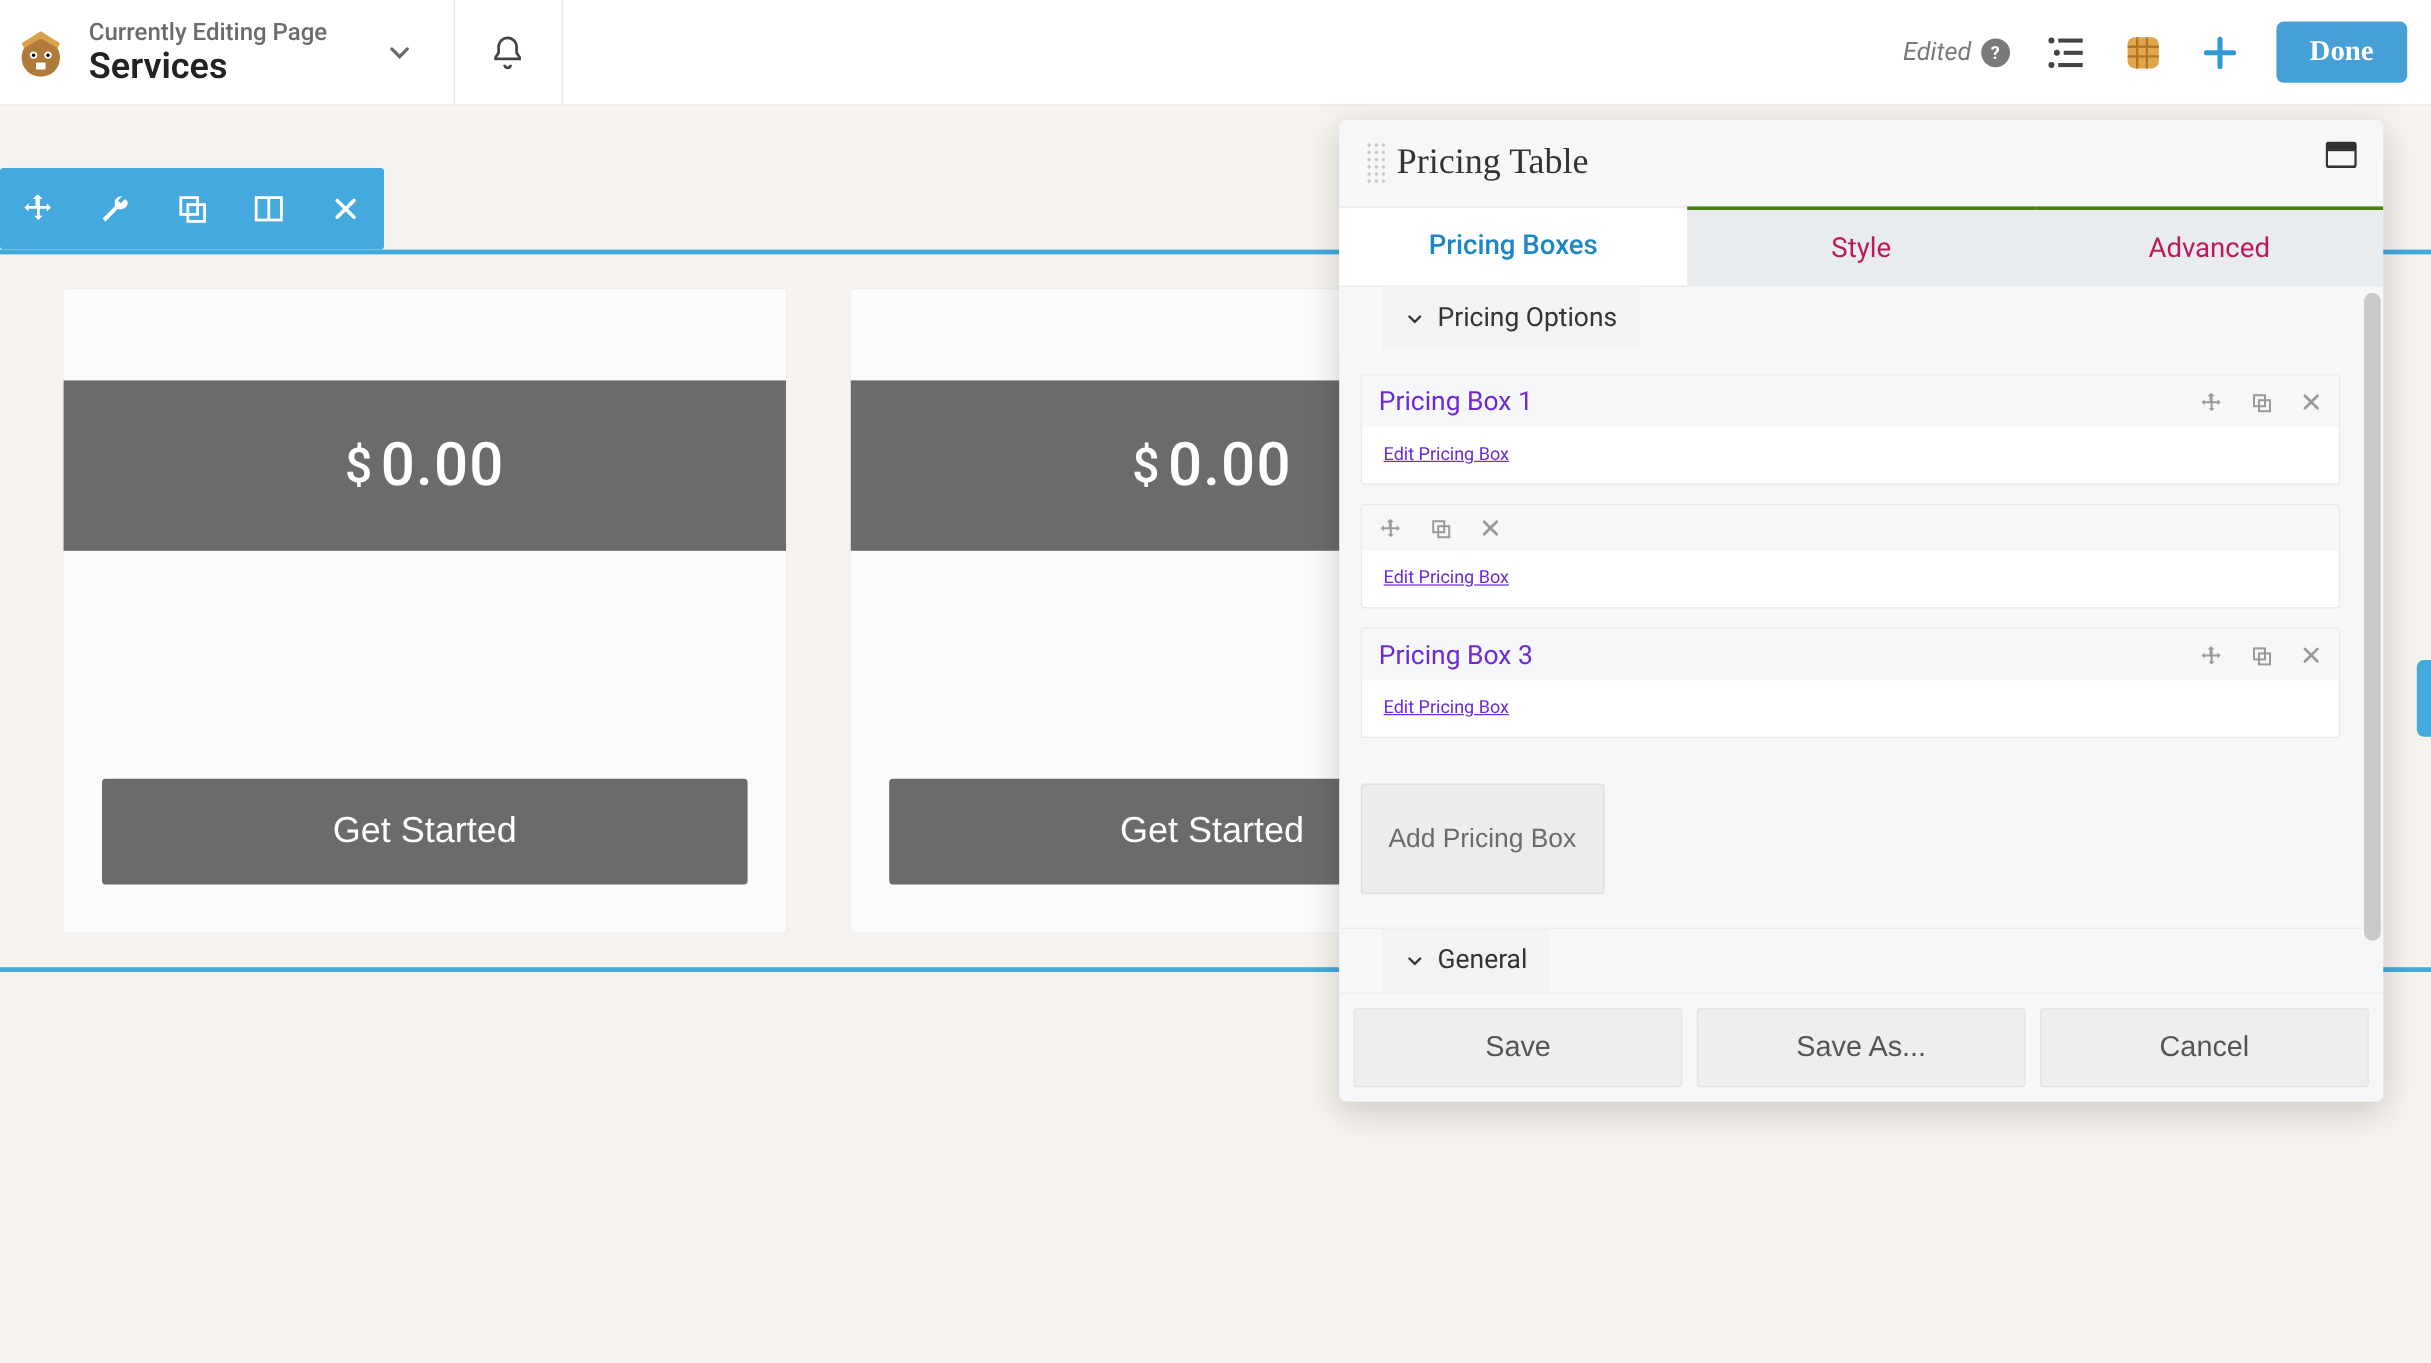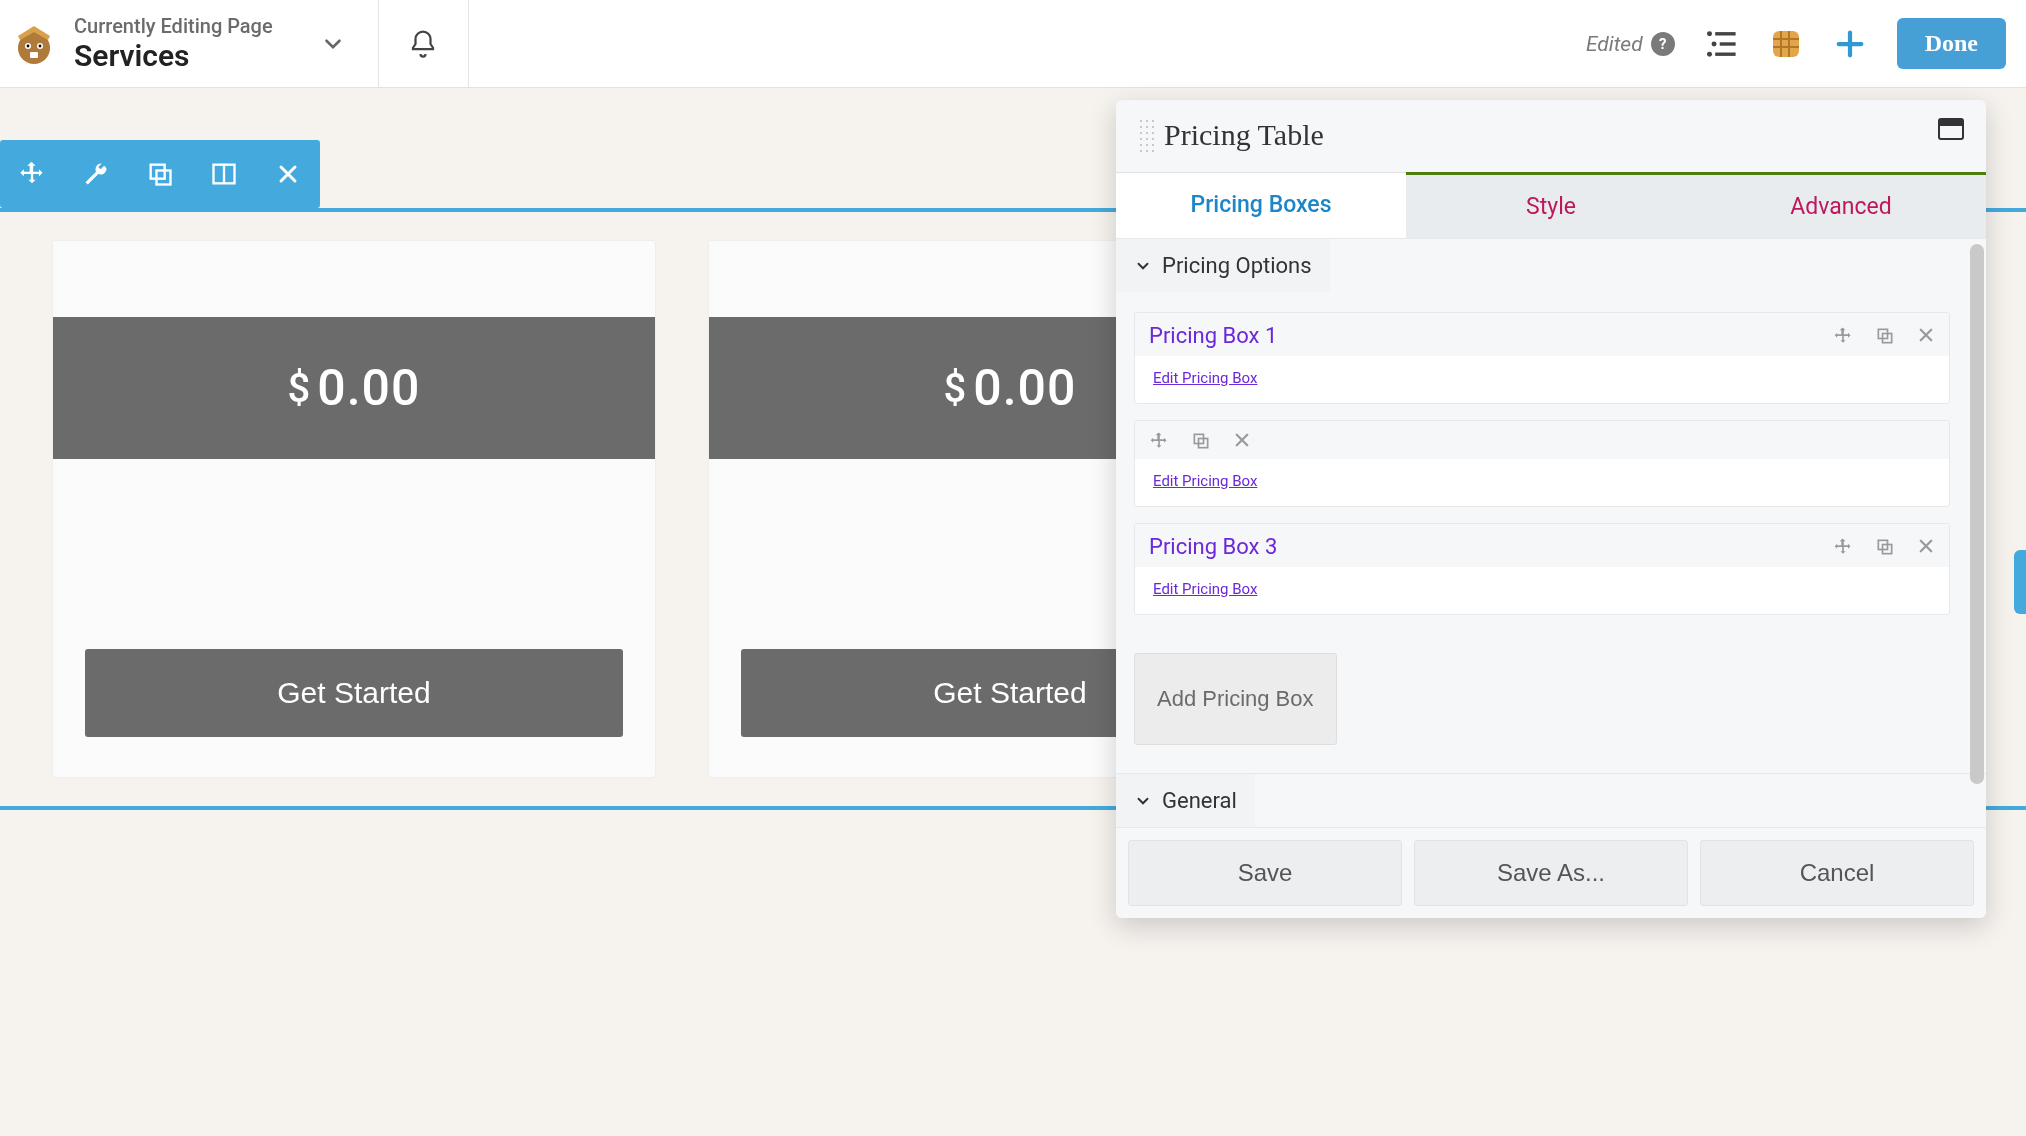--- a/index.html
+++ b/index.html
@@ -125,7 +125,7 @@
   .section-header {
     display:inline-flex; align-items:center; gap:10px;
     padding:14px 18px; font-size:22px; color:#333;
-    background:#f1f3f5; cursor:pointer;
+    background:#f1f3f5; cursor:pointer;margin-left:36px;
   }
   .section-row { background:#f5f7f9; }
 

